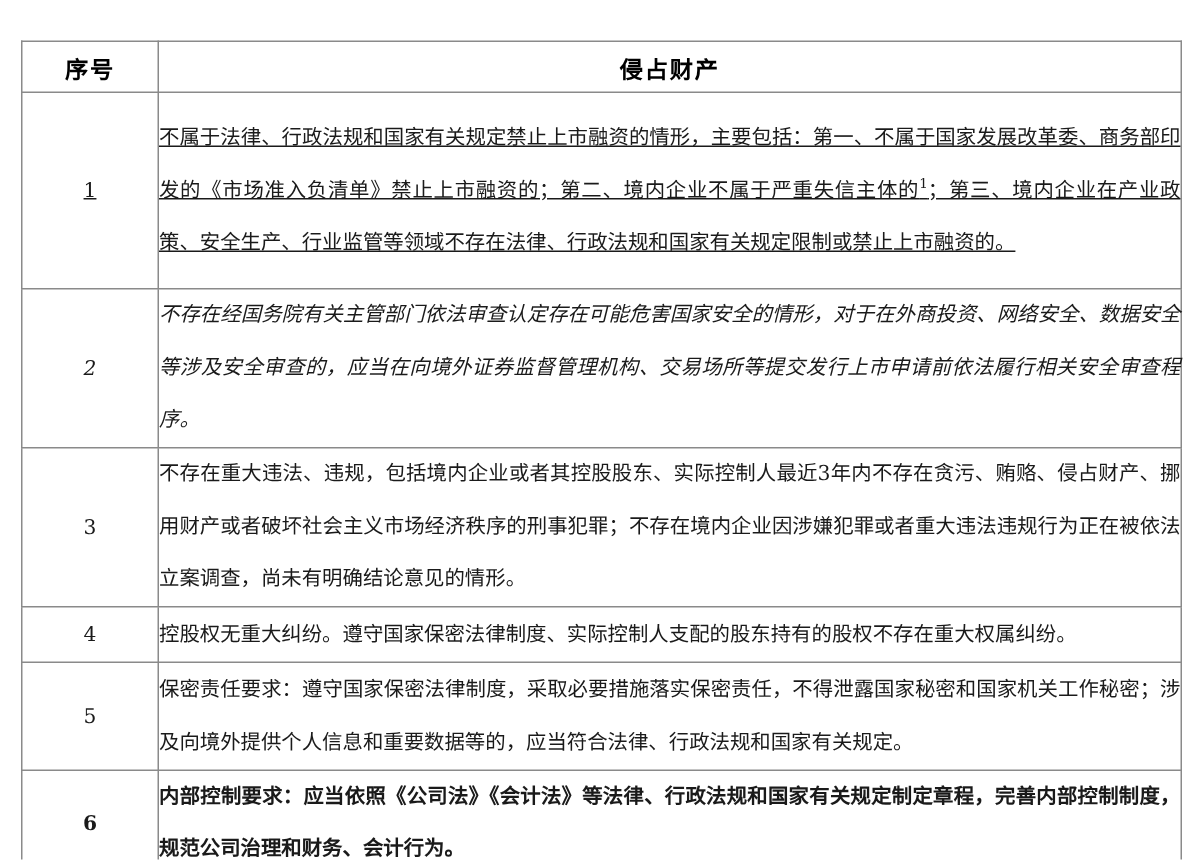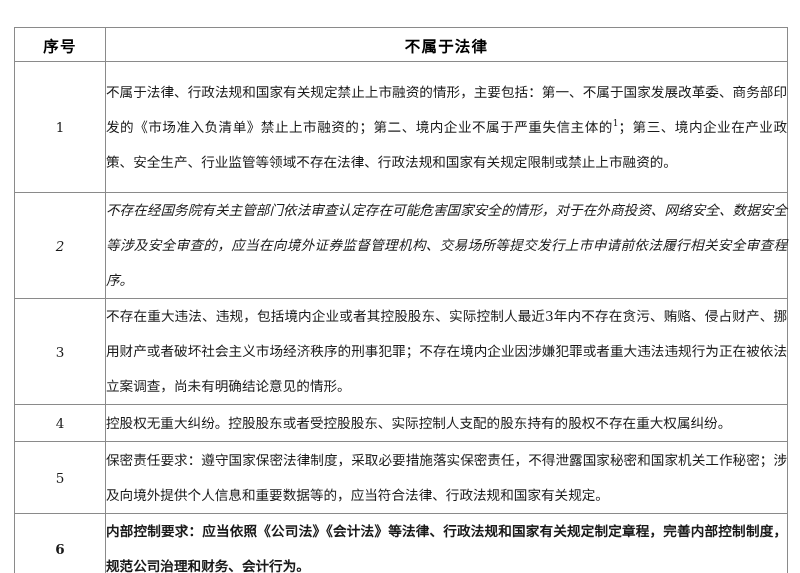--- a/index.html
+++ b/index.html
@@ -111,7 +111,7 @@
       <thead>
         <tr>
           <th class="cell-no-header">序号</th>
-          <th class="cell-req-header">不属于法律</th>
+          <th class="cell-req-header">侵占财产</th>
         </tr>
       </thead>
       <tbody>

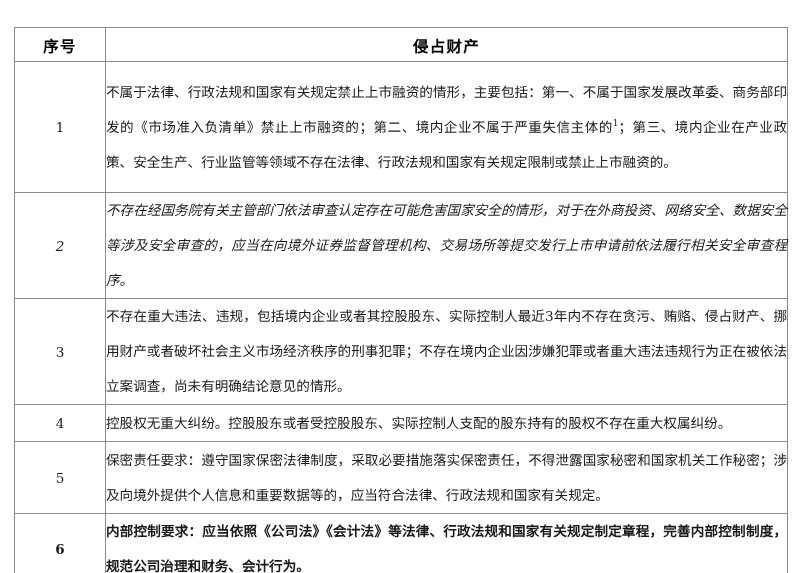--- a/index.html
+++ b/index.html
@@ -85,7 +85,7 @@
   }
 
   
-  tr.row-1 td { height: 130px; }
+  tr.row-1 td { height: 130px; text-decoration: underline; }
   tr.row-2 td { height: 104px; font-style: italic; }
   tr.row-3 td { height: 105px; }
   tr.row-4 td { height: 36px; }

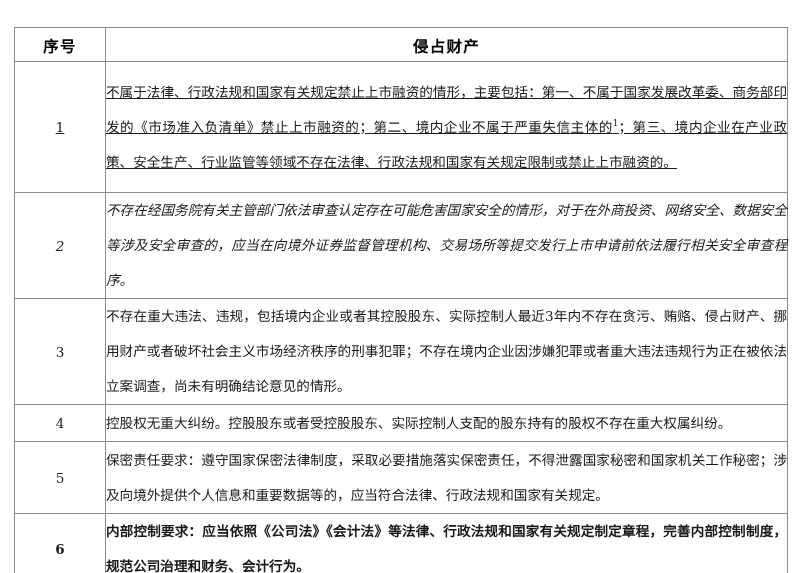--- a/index.html
+++ b/index.html
@@ -136,7 +136,7 @@
         <tr class="row-4">
           <td class="cell-no">4</td>
           <td class="cell-req">
-            <p class="para"><span>控股权无重大纠纷。控股股东或者受控股股东、实际控制人支配的股东持有的股权不存在重大权属纠纷。</span><sup class="footnote-ref"></sup><span></span></p>
+            <p class="para"><span>控股权无重大纠纷。遵守国家保密法律制度、实际控制人支配的股东持有的股权不存在重大权属纠纷。</span><sup class="footnote-ref"></sup><span></span></p>
           </td>
         </tr>
         <tr class="row-5">

